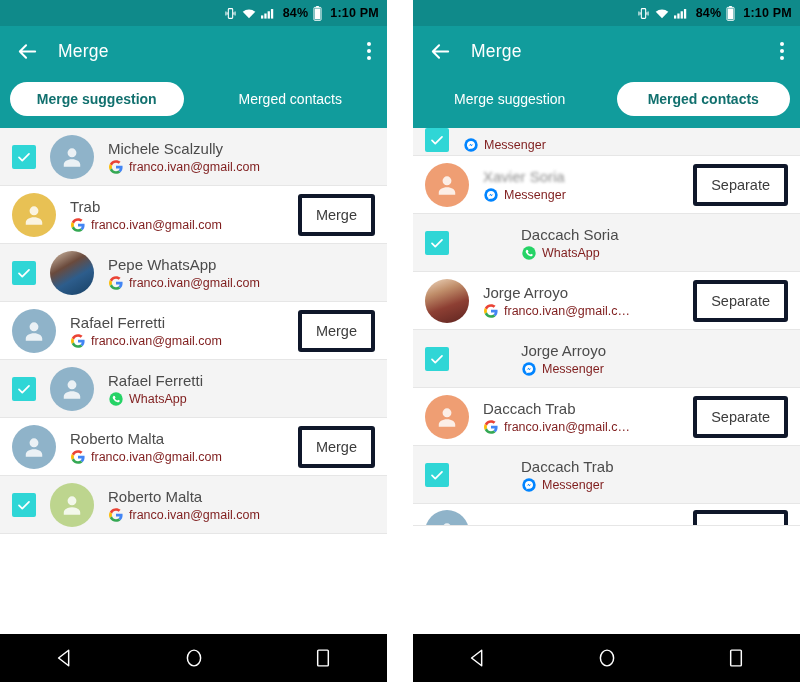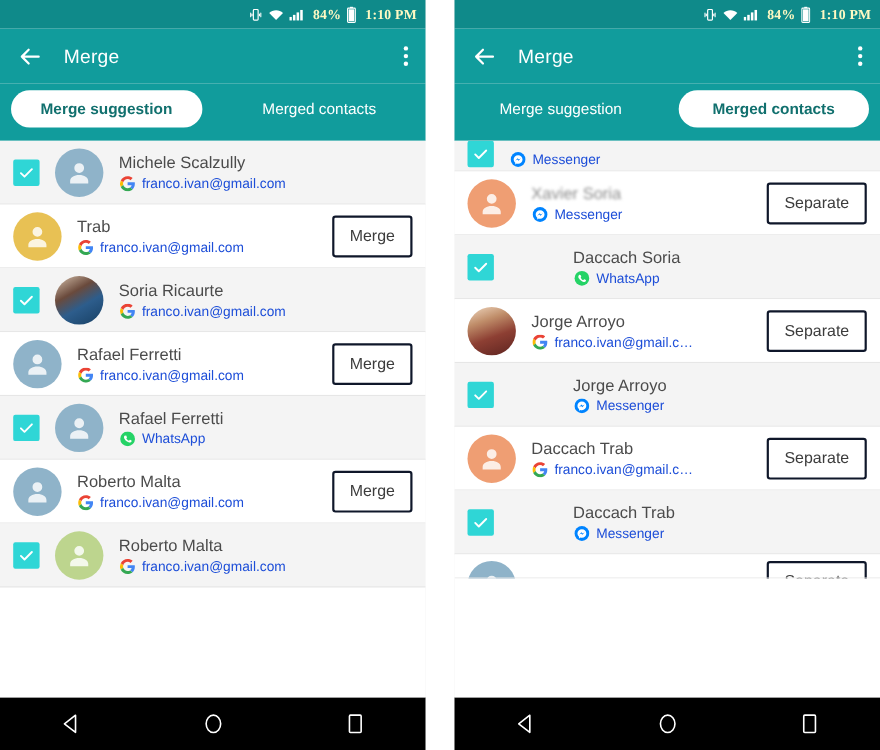--- a/index.html
+++ b/index.html
@@ -10,7 +10,7 @@
   .gap{width:26px;height:682px;background:#ffffff;}
 
   
-  .statusbar{height:26px;background:#0f8a8a;display:flex;align-items:center;justify-content:flex-end;padding-right:8px;color:#fef9c3;font-size:12.5px;font-weight:bold;letter-spacing:.2px;font-family:Liberation Serif, serif;}
+  .statusbar{height:26px;background:#0f8a8a;display:flex;align-items:center;justify-content:flex-end;padding-right:8px;color:#000000;font-size:12.5px;font-weight:bold;letter-spacing:.2px;}
   .sb-icons{display:flex;align-items:center;gap:5px;}
   .sb-ic{display:flex;align-items:center;}
   .sb-text{margin-left:3px;}

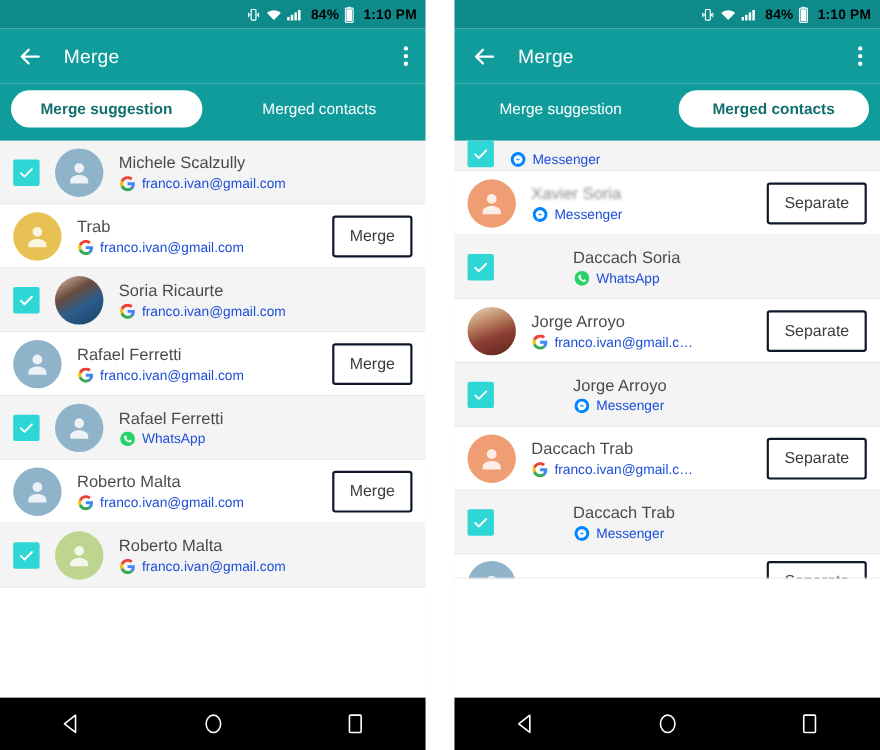--- a/index.html
+++ b/index.html
@@ -51,7 +51,7 @@
   .meta{flex:1;min-width:0;display:flex;flex-direction:column;justify-content:center;gap:3px;}
   .name{font-size:15px;color:#4b4b4b;white-space:nowrap;overflow:hidden;text-overflow:ellipsis;}
   .name.blur{color:#8d8d8d;filter:blur(1.6px);}
-  .sub{display:flex;align-items:center;gap:6px;font-size:12.5px;color:#1d4ed8;white-space:nowrap;overflow:hidden;}
+  .sub{display:flex;align-items:center;gap:6px;font-size:12.5px;color:#7f1d1d;white-space:nowrap;overflow:hidden;}
   .sub .stxt{overflow:hidden;text-overflow:ellipsis;white-space:nowrap;}
   .srcicon{width:15px;height:15px;flex:0 0 auto;display:flex;align-items:center;justify-content:center;}
 

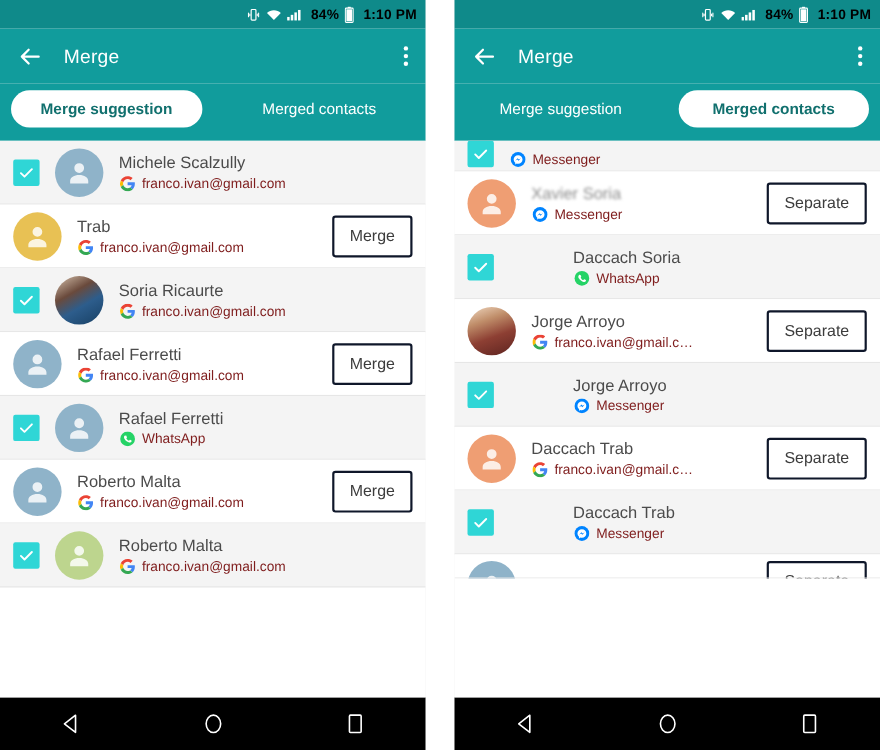--- a/index.html
+++ b/index.html
@@ -55,7 +55,7 @@
   .sub .stxt{overflow:hidden;text-overflow:ellipsis;white-space:nowrap;}
   .srcicon{width:15px;height:15px;flex:0 0 auto;display:flex;align-items:center;justify-content:center;}
 
-  .actbtn{flex:0 0 auto;margin-left:10px;border:2px solid #0f172a;background:#ffffff;border-radius:3px;padding:9px 14px;font-size:14.5px;color:#3c3c3c;font-family:"Liberation Sans",sans-serif;cursor:pointer;white-space:nowrap;}
+  .actbtn{flex:0 0 auto;margin-left:10px;border:4px solid #0f172a;background:#ffffff;border-radius:3px;padding:9px 14px;font-size:14.5px;color:#3c3c3c;font-family:"Liberation Sans",sans-serif;cursor:pointer;white-space:nowrap;}
 
   
   .navbar{height:48px;background:#000000;display:flex;align-items:center;justify-content:space-around;}

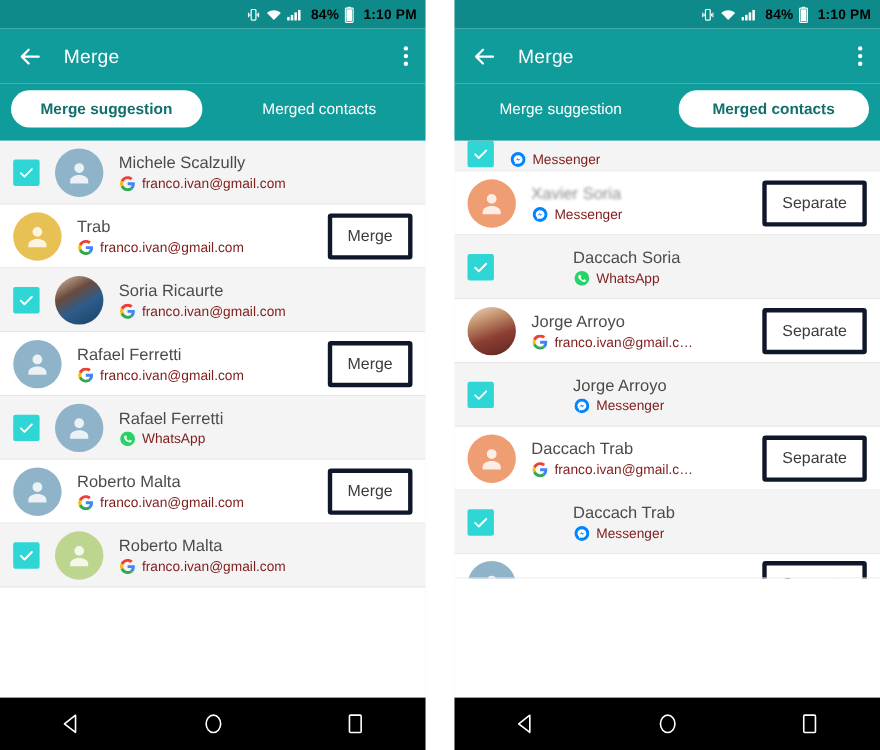--- a/index.html
+++ b/index.html
@@ -172,7 +172,7 @@
           </div>
           <div class="avatar av-photo1"></div>
           <div class="meta">
-            <div class="name">Soria Ricaurte</div>
+            <div class="name">Pepe WhatsApp</div>
             <div class="sub">
               <span class="srcicon">
                 <svg viewBox="0 0 48 48" width="14" height="14">

